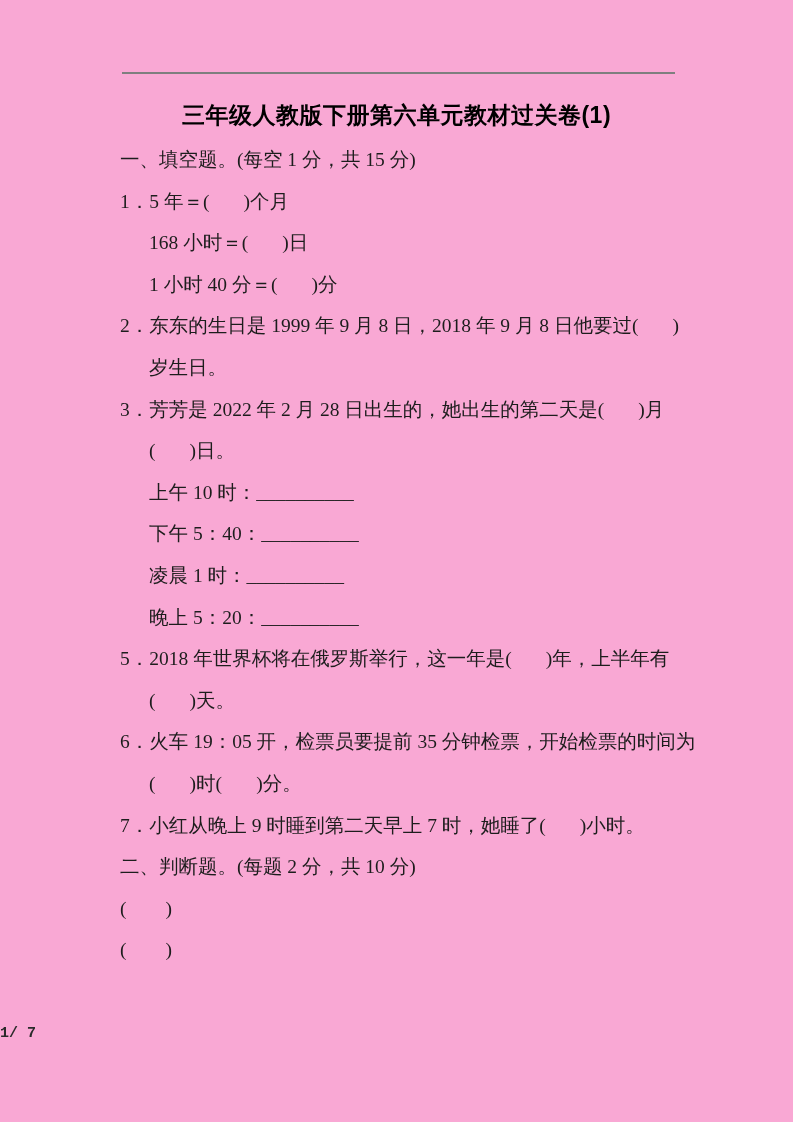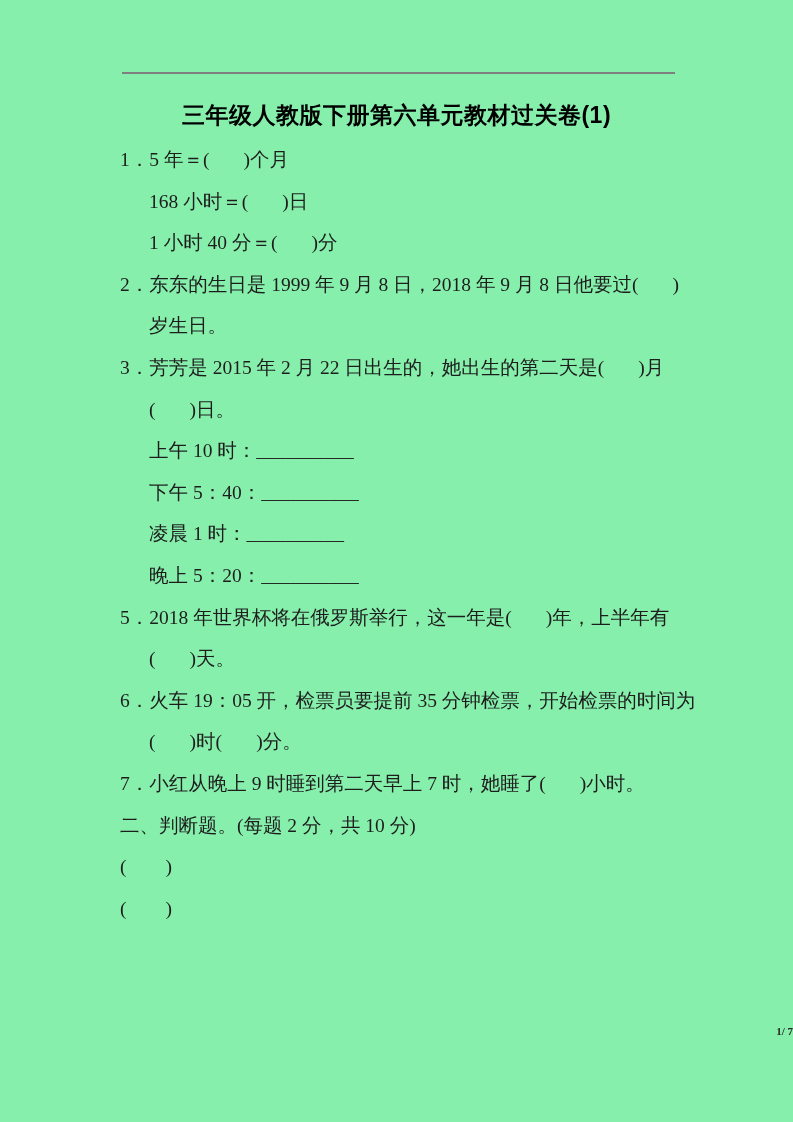--- a/index.html
+++ b/index.html
@@ -8,7 +8,7 @@
     position: relative;
     width: 793px;
     height: 1122px;
-    background: #86efac;
+    background: #f9a8d4;
     overflow: hidden;
     font-family: "Liberation Serif", serif;
     color: #1d1d1d;

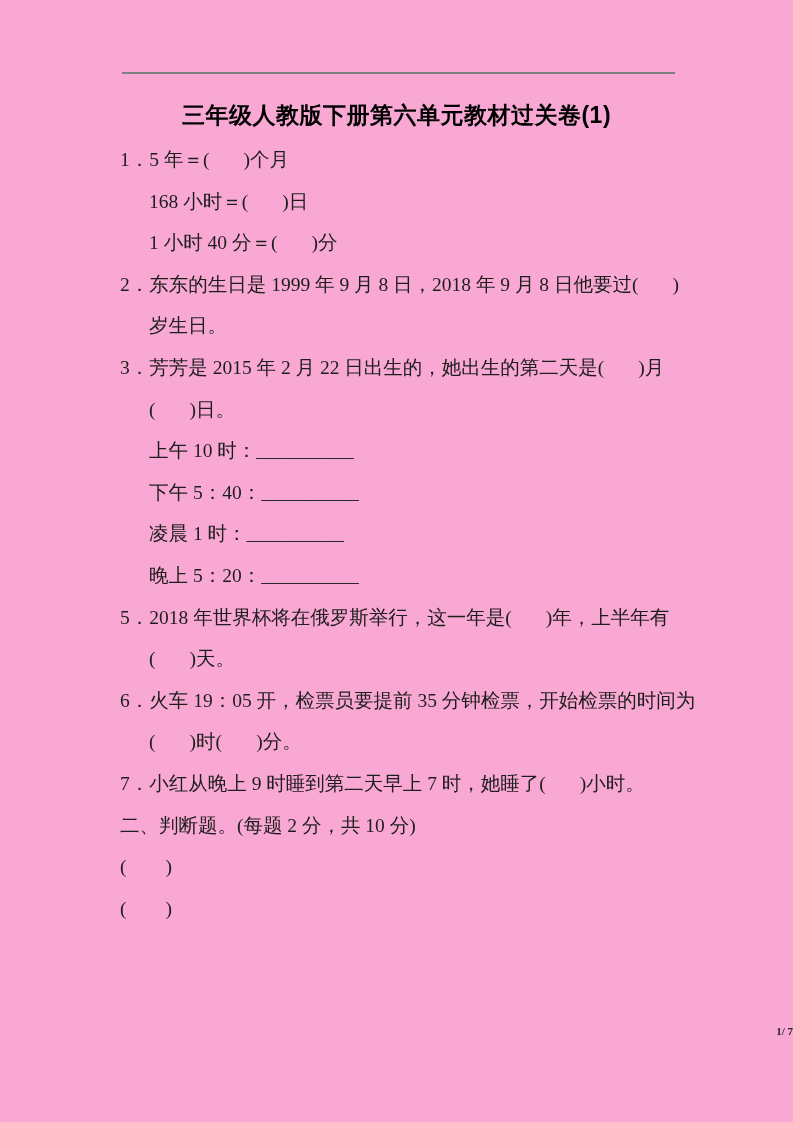--- a/index.html
+++ b/index.html
@@ -75,6 +75,7 @@
   <div class="page-title">三年级人教版下册第六单元教材过关卷(1)</div>
 
   <div class="content">
+    <div class="line">一、填空题。(每空 1 分，共 15 分)</div>
     <div class="line">1．5 年＝(       )个月</div>
     <div class="line ind">168 小时＝(       )日</div>
     <div class="line ind">1 小时 40 分＝(       )分</div>

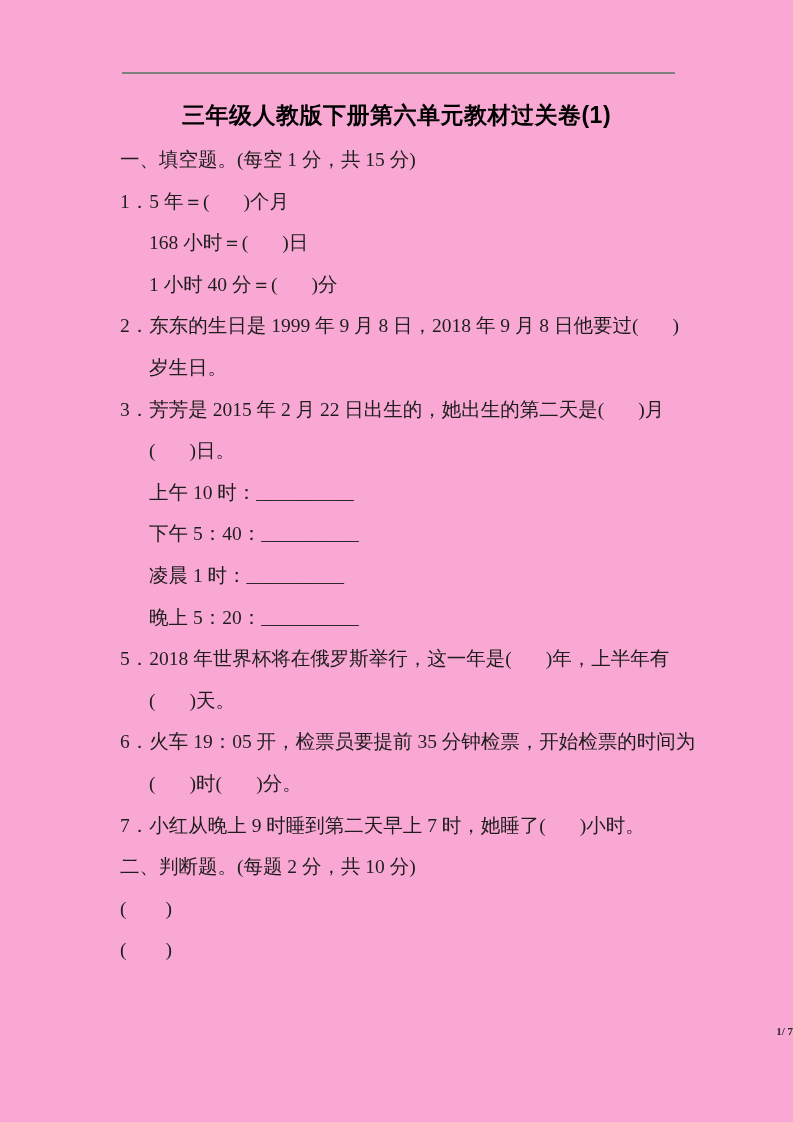--- a/index.html
+++ b/index.html
@@ -81,7 +81,7 @@
     <div class="line ind">1 小时 40 分＝(       )分</div>
     <div class="line">2．东东的生日是 1999 年 9 月 8 日，2018 年 9 月 8 日他要过(       )</div>
     <div class="line ind">岁生日。</div>
-    <div class="line">3．芳芳是 2015 年 2 月 22 日出生的，她出生的第二天是(       )月</div>
+    <div class="line">3．芳芳是 2022 年 2 月 28 日出生的，她出生的第二天是(       )月</div>
     <div class="line ind">(       )日。</div>
     <div class="line ind">上午 10 时：__________</div>
     <div class="line ind">下午 5：40：__________</div>

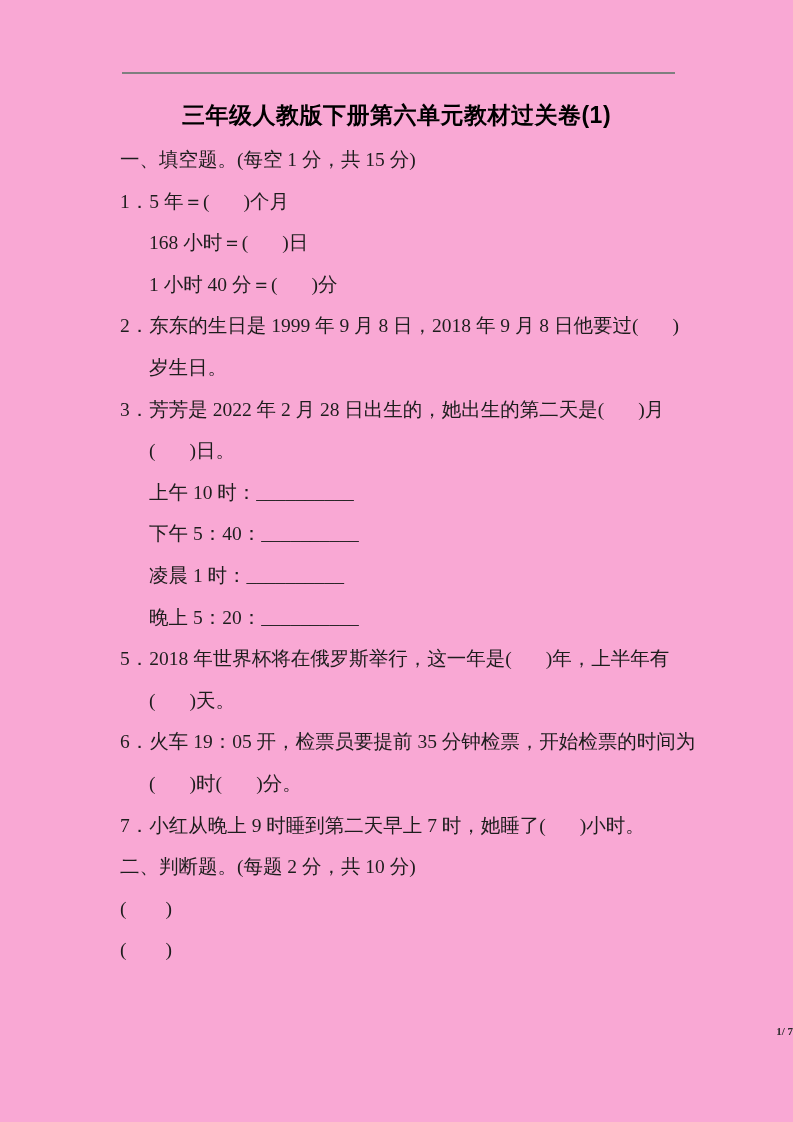--- a/index.html
+++ b/index.html
@@ -57,10 +57,10 @@
     top: 1025px;
     left: 0;
     width: 100%;
-    text-align: right;
-    font-family: Liberation Serif, serif;
+    text-align: left;
+    font-family: Liberation Mono, monospace;
     font-weight: 700;
-    font-size: 11px;
+    font-size: 15px;
     color: #2a2a2a;
     white-space: pre;
   }

